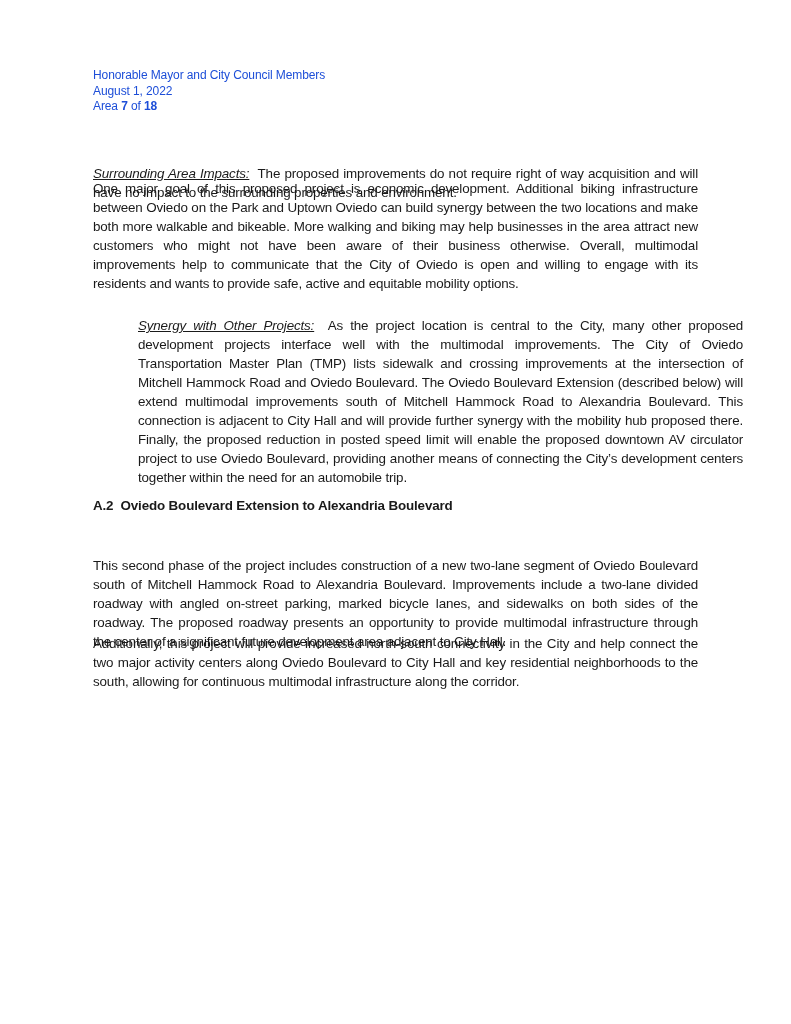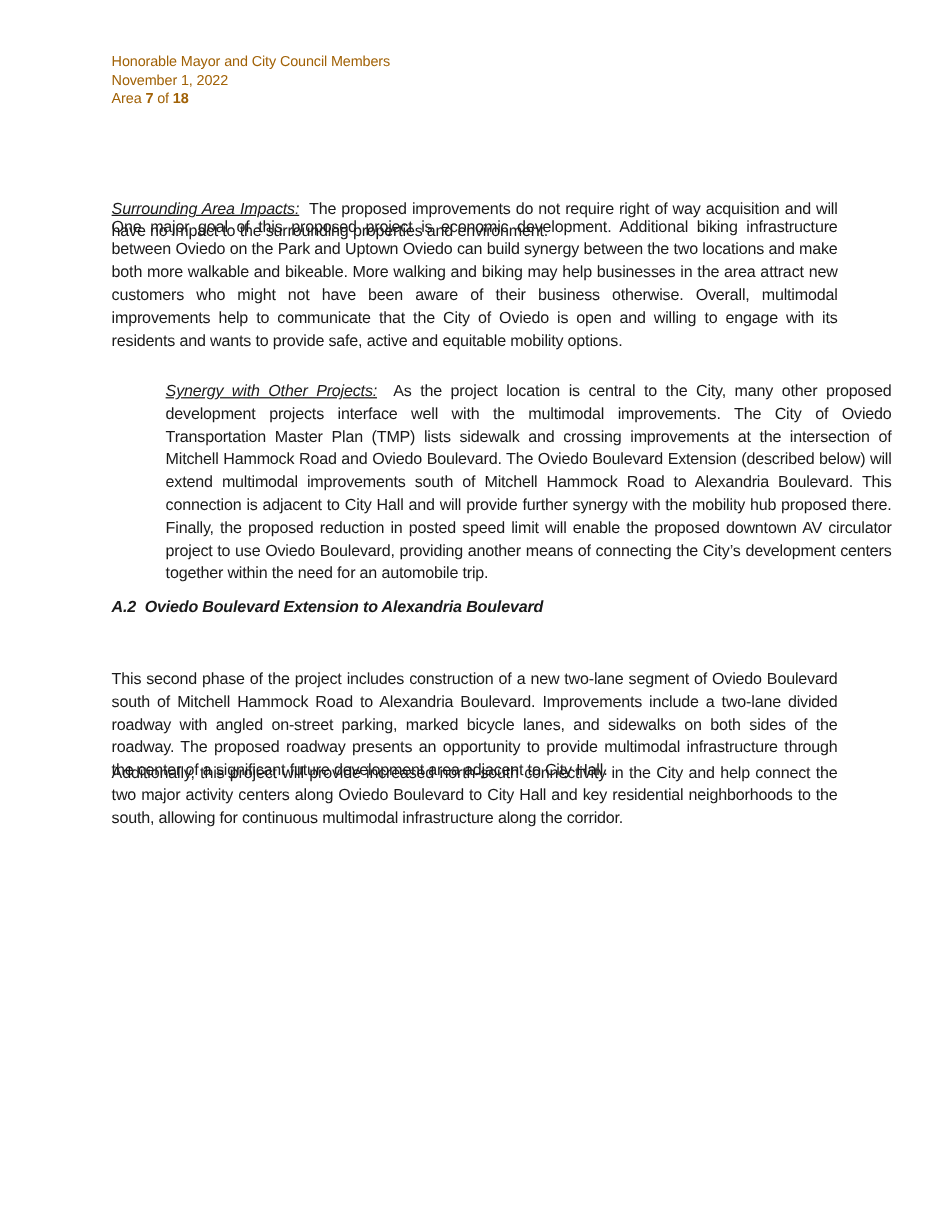--- a/index.html
+++ b/index.html
@@ -24,8 +24,9 @@
     .header {
       font-size: 12px;
       line-height: 15.5px;
-      color: #a16207;
+      color: #1d4ed8;
       letter-spacing: -0.1px;
+      margin-top: 24px;
     }
     .header b { font-weight: bold; }
     .para {

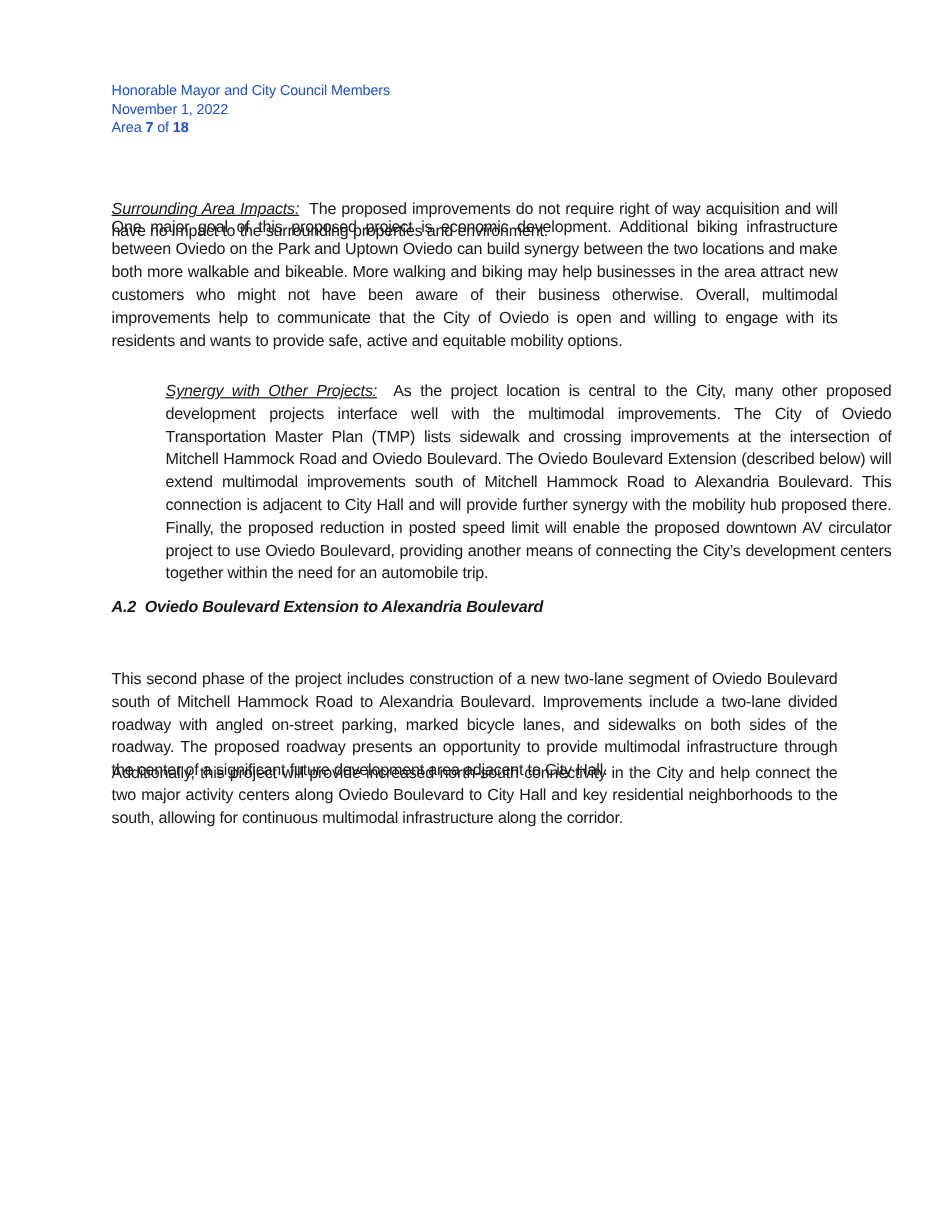--- a/index.html
+++ b/index.html
@@ -63,7 +63,7 @@
 
   <div class="header">
     <div>Honorable Mayor and City Council Members</div>
-    <div>November 1, 2022</div>
+    <div>August 1, 2022</div>
     <div><span>Area </span><b>7</b><span> of </span><b>18</b></div>
   </div>
 

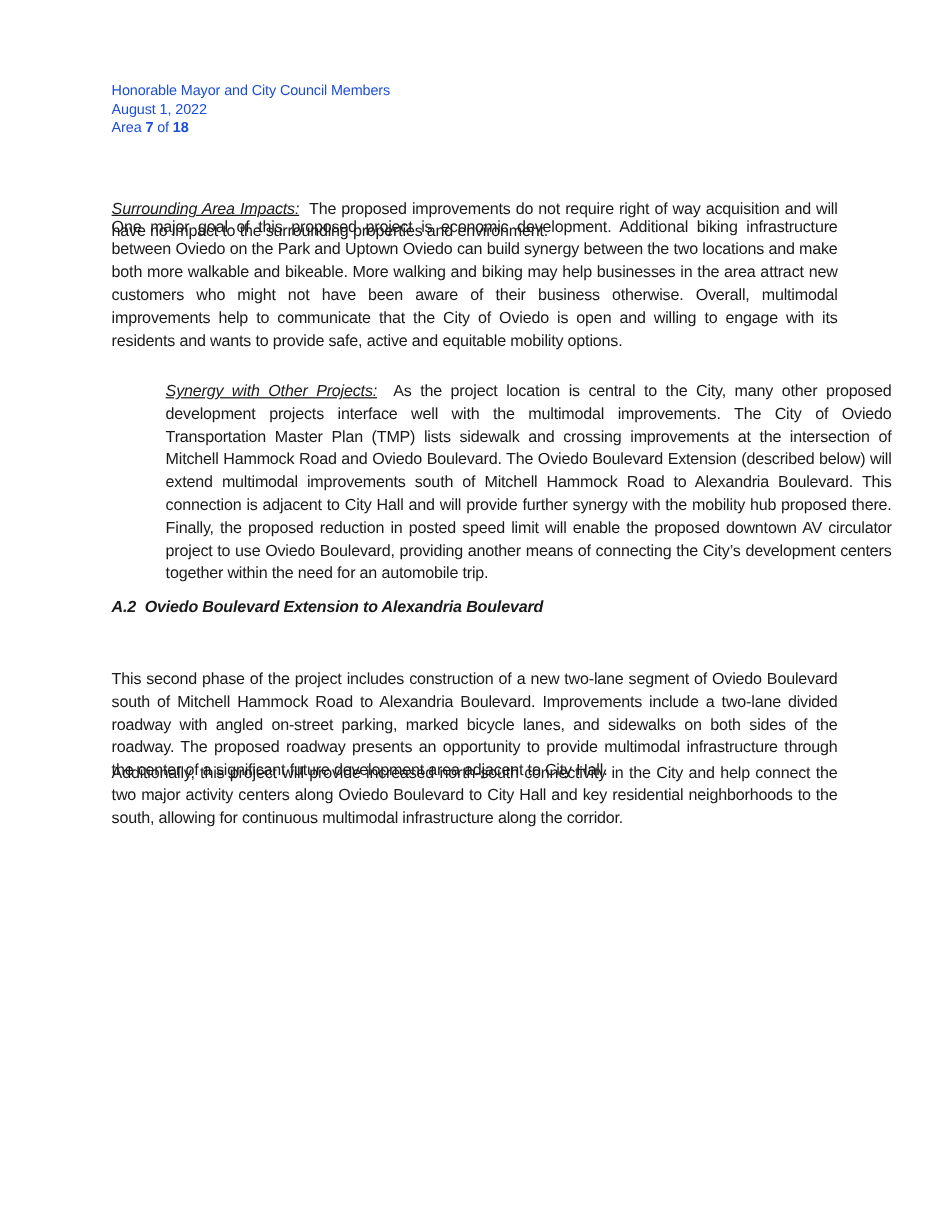--- a/index.html
+++ b/index.html
@@ -46,7 +46,6 @@
       font-weight: bold;
       margin: 0;
       letter-spacing: -0.15px;
-      font-style: italic;
     }
     #p-surrounding { position: absolute; top: 73px; margin-top: 47px; }
     #p-goal { position: absolute; top: 135px; }

